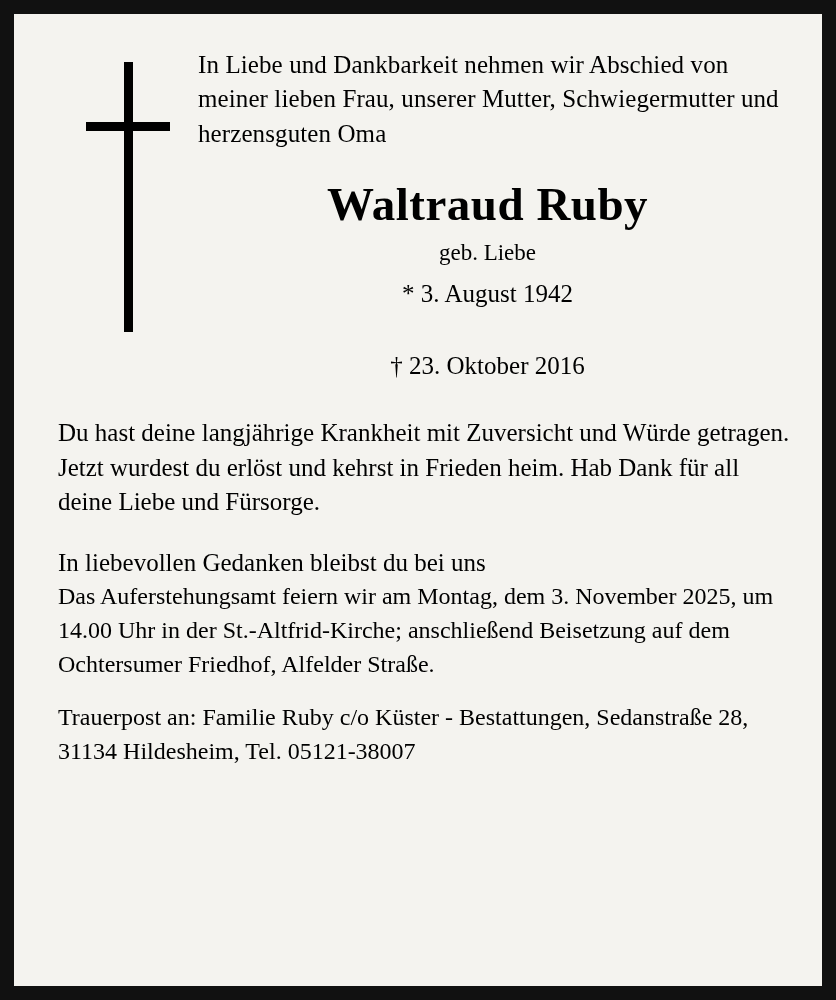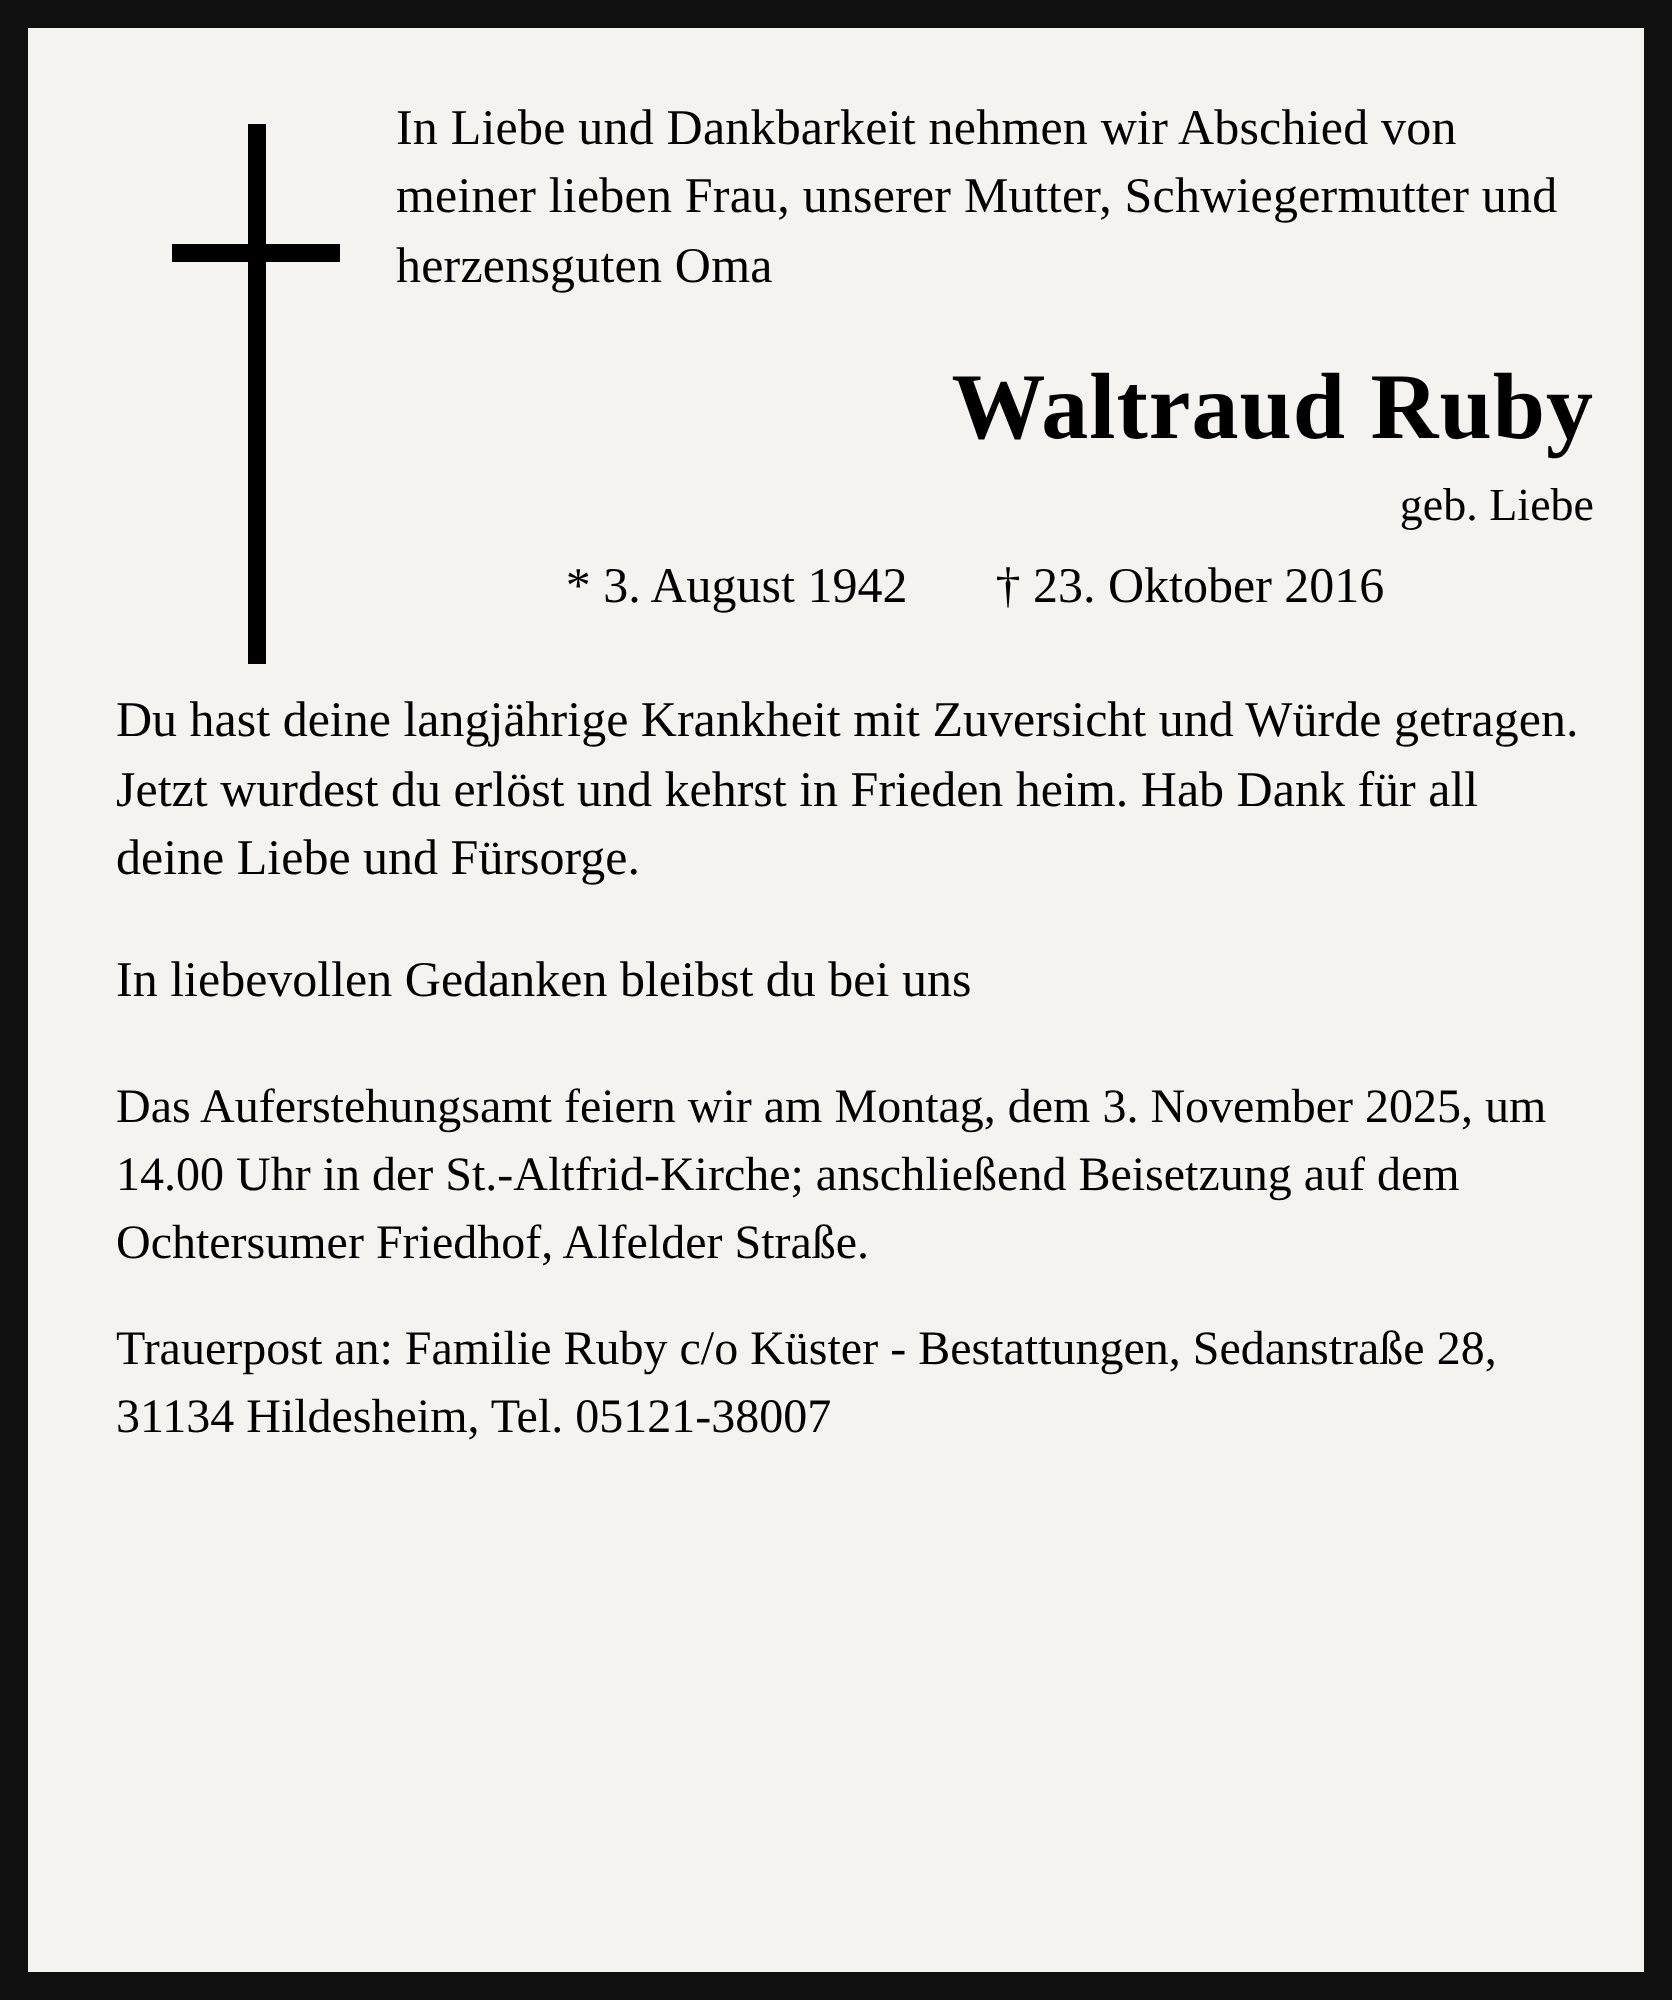--- a/index.html
+++ b/index.html
@@ -59,7 +59,7 @@
     letter-spacing: 0.1px;
   }
   .name-block {
-    text-align: right;
+    text-align: center;
     margin-left: 120px;
     margin-top: 28px;
   }

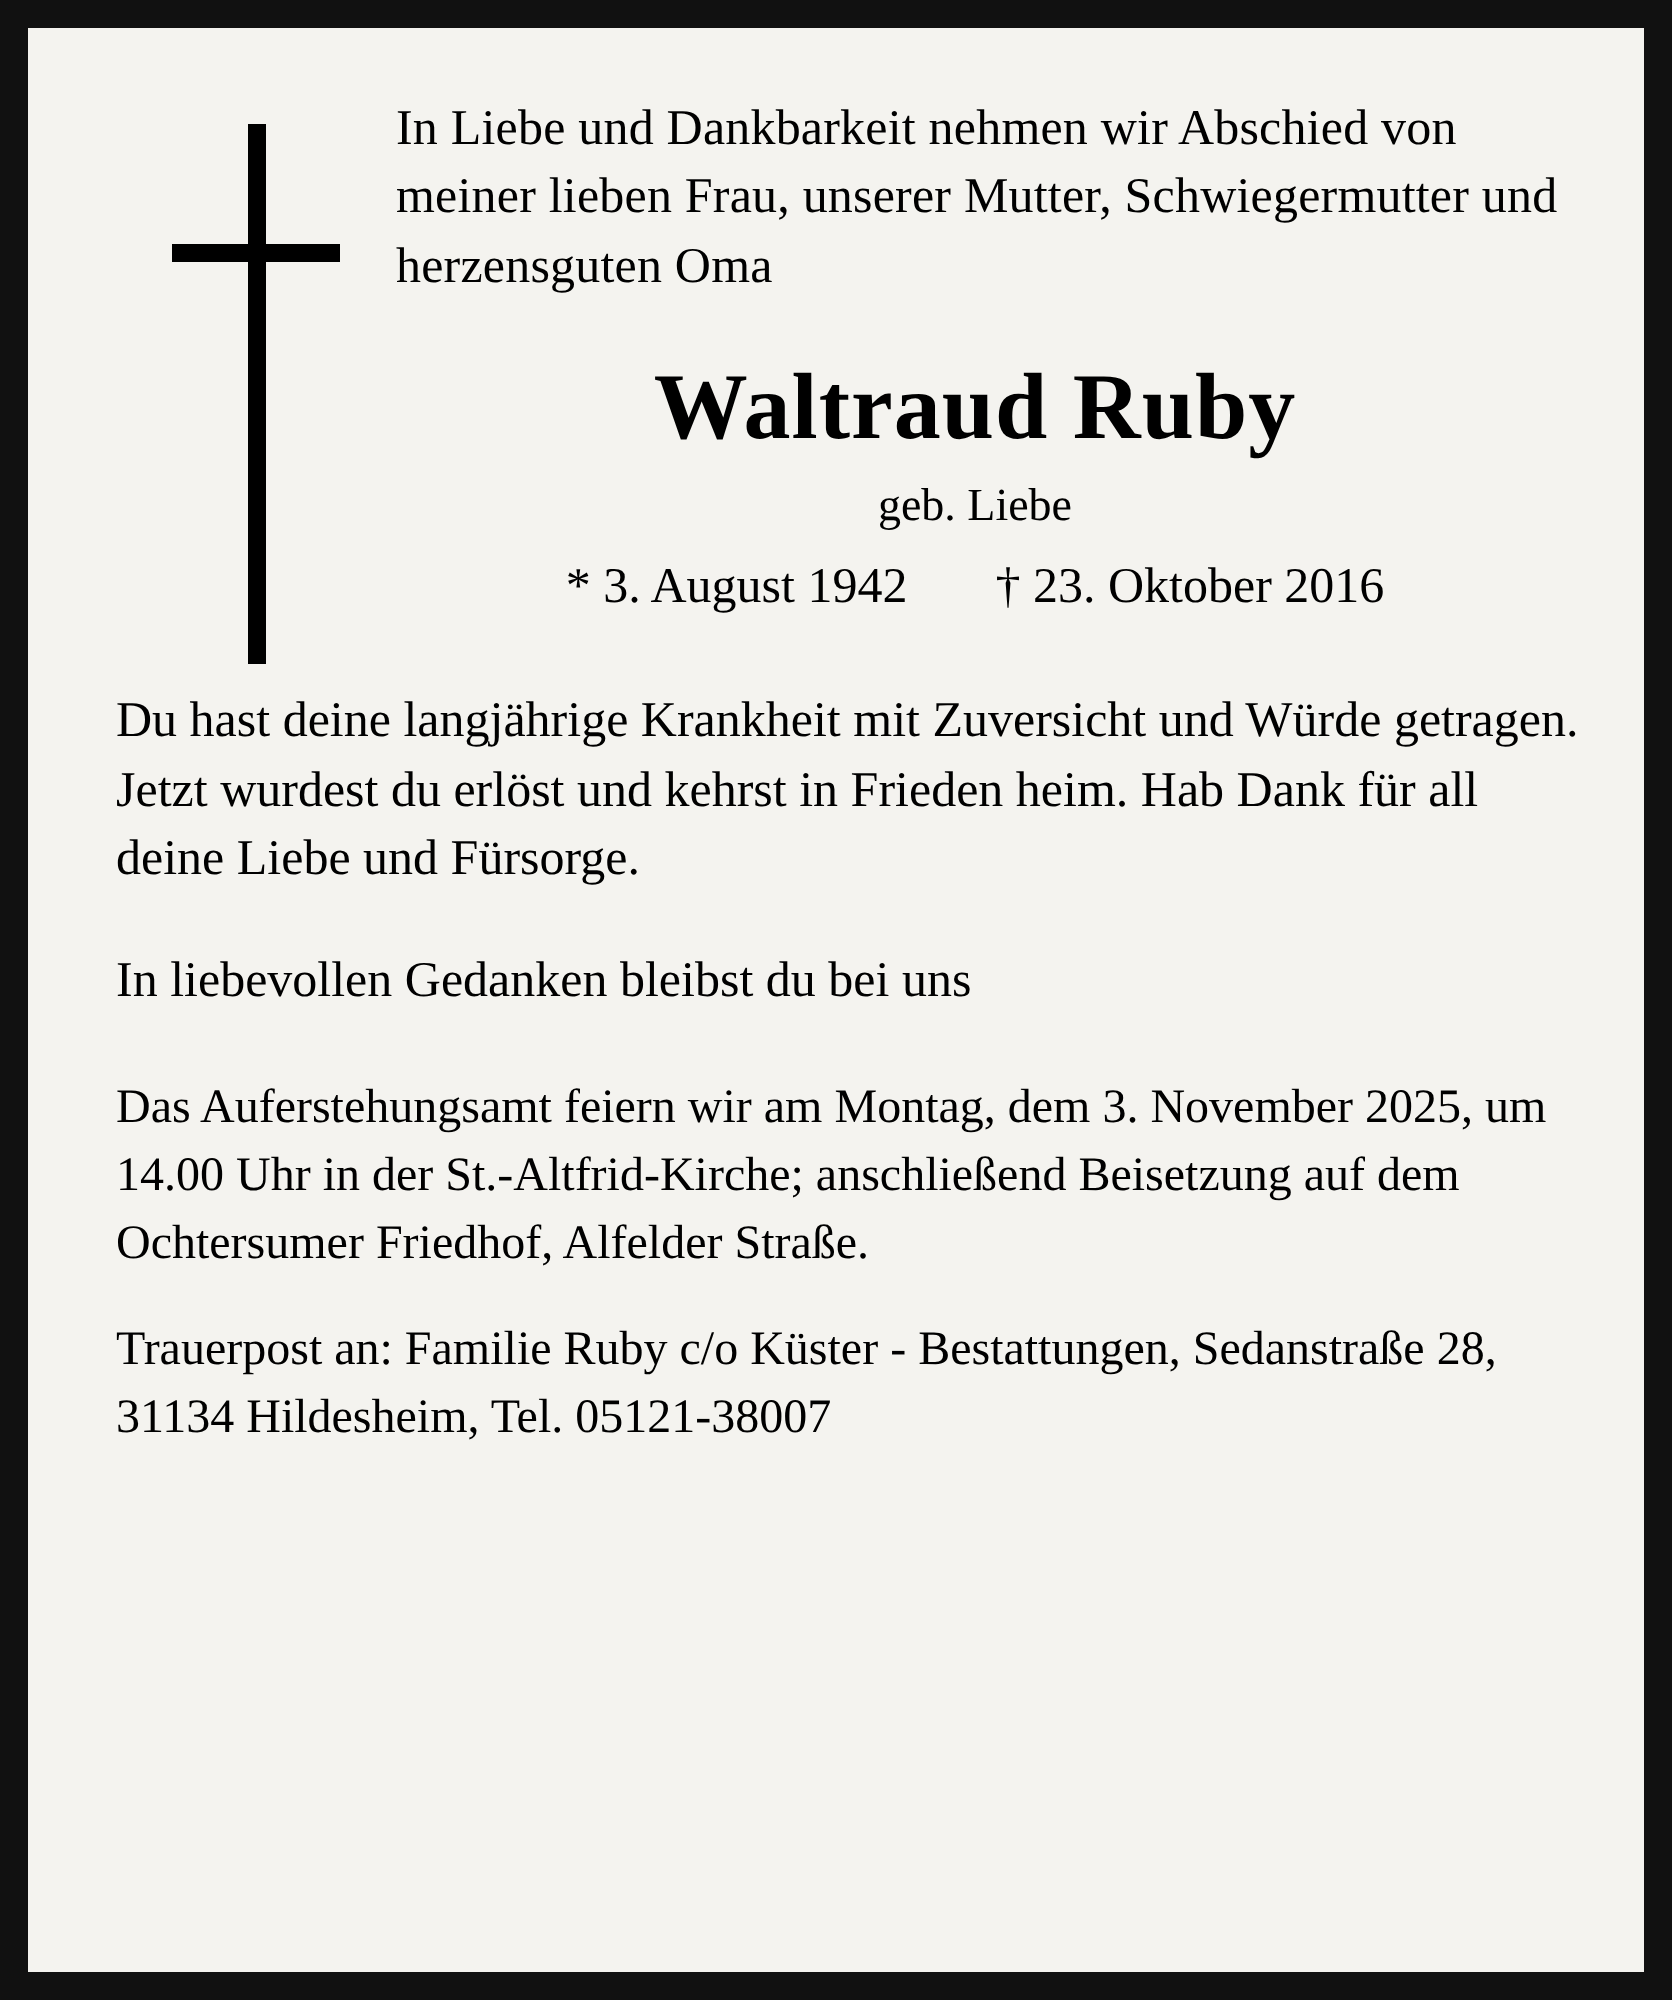--- a/index.html
+++ b/index.html
@@ -79,6 +79,7 @@
     display: flex;
     justify-content: center;
     gap: 44px;
+    flex-direction: column;
   }
   .para {
     margin-top: 36px;

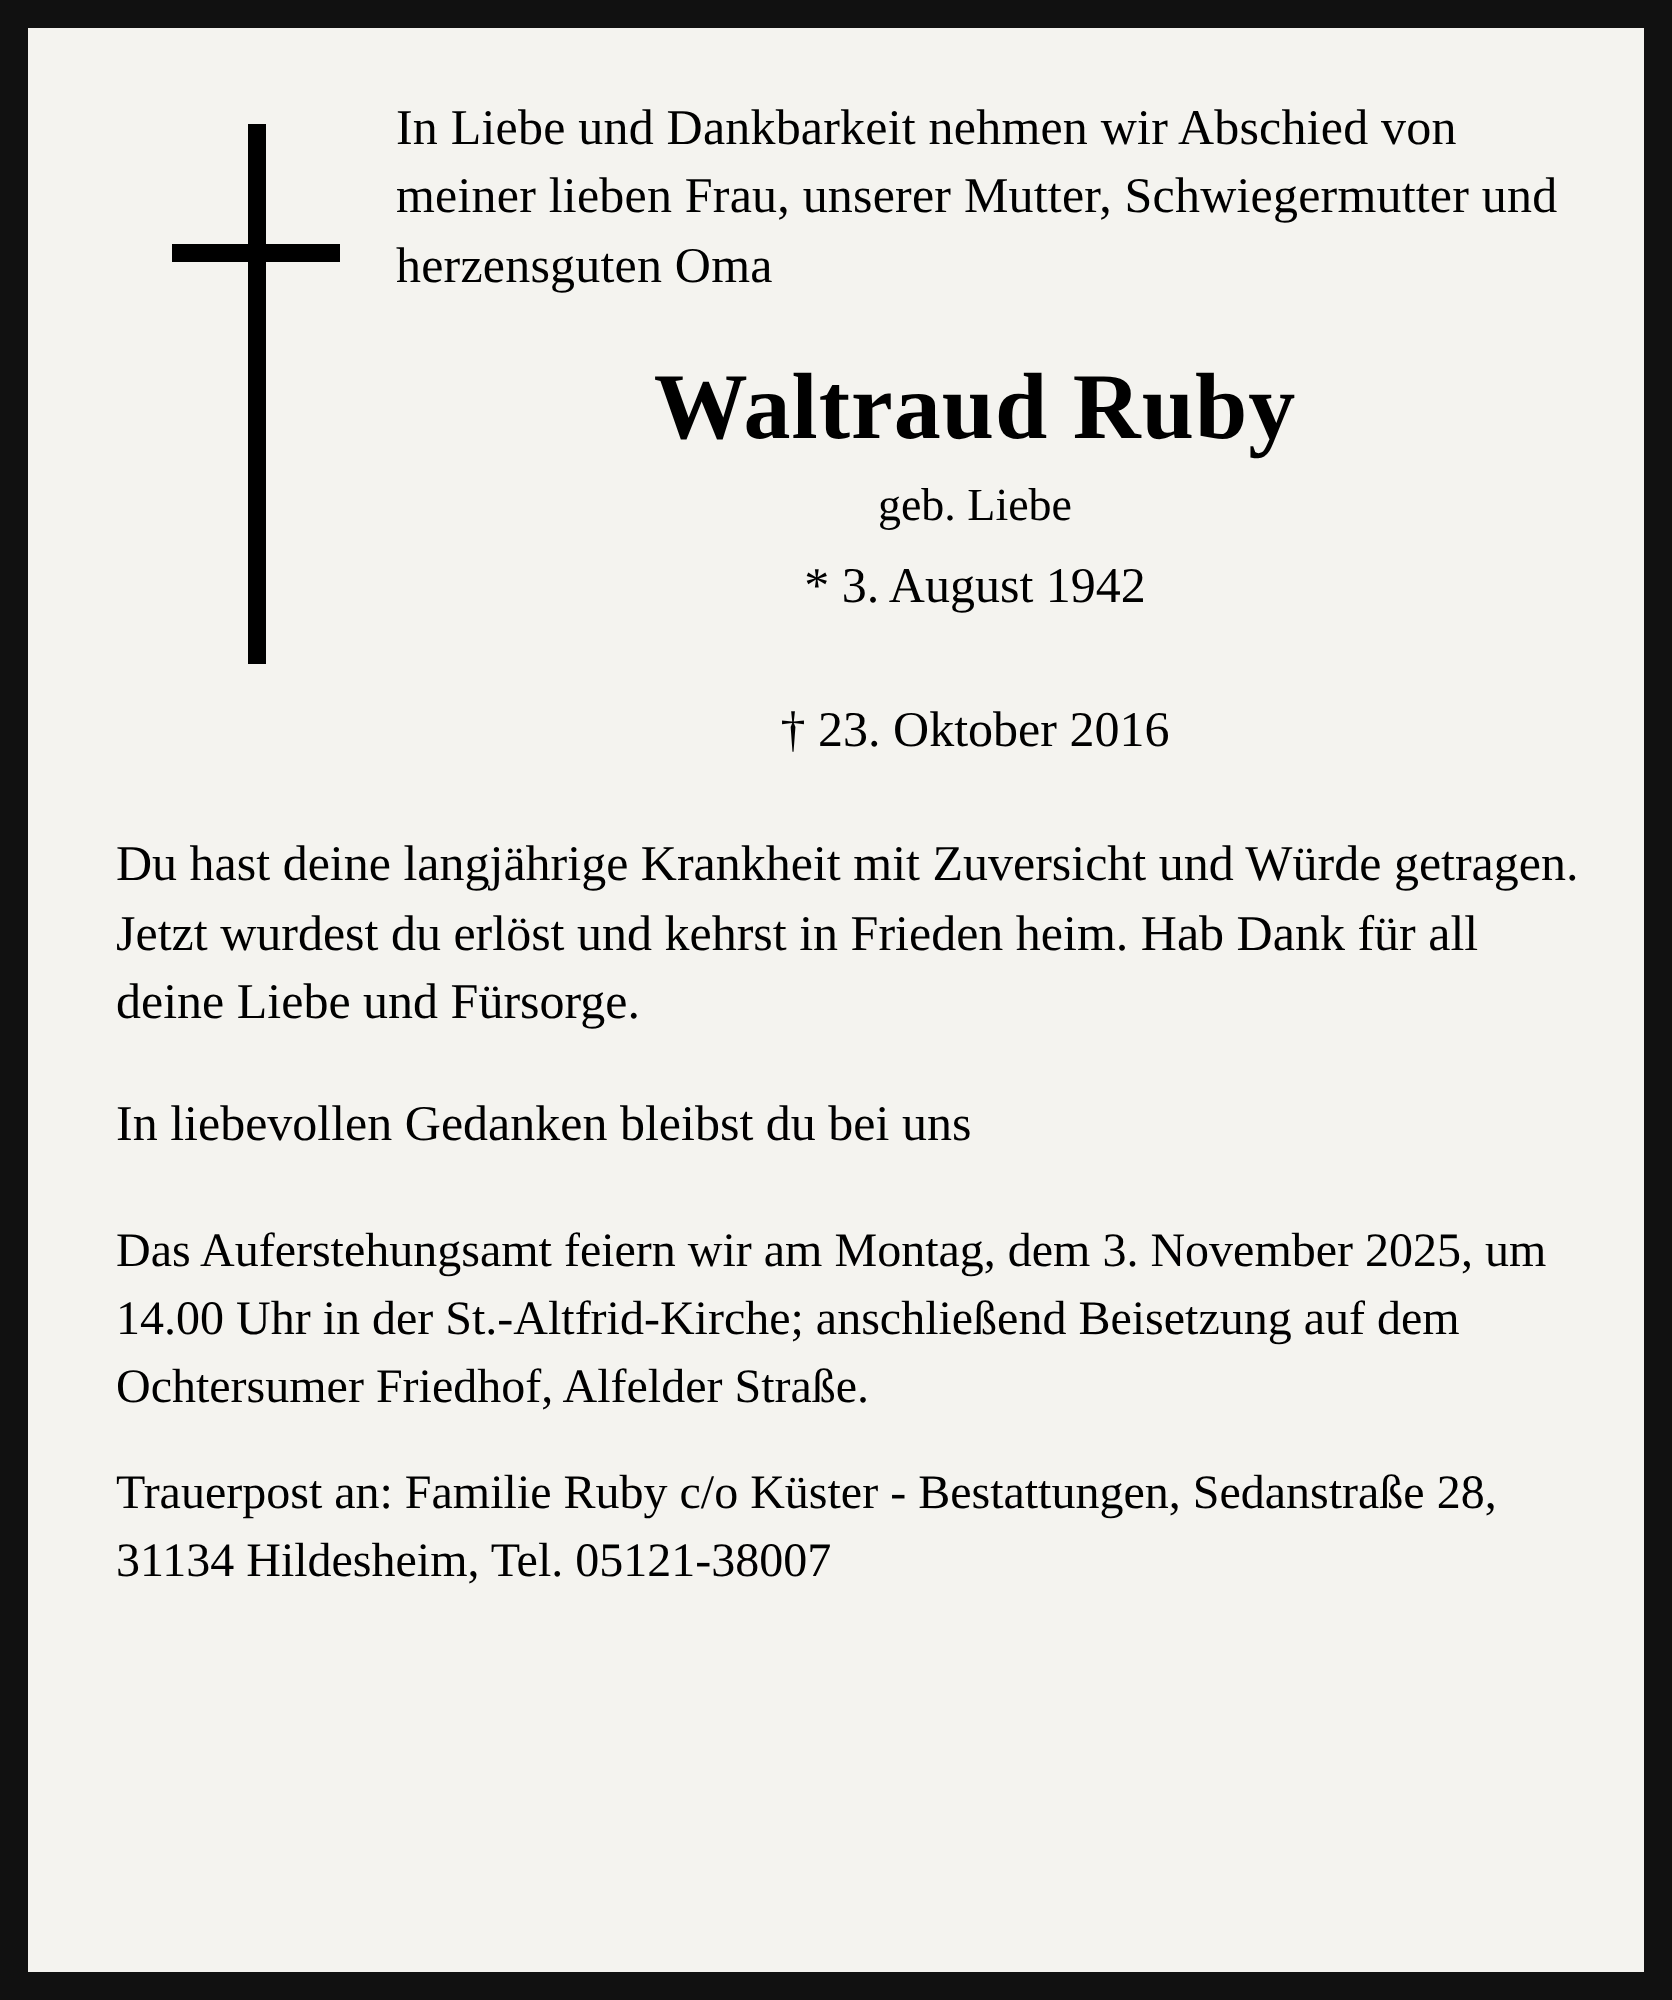--- a/index.html
+++ b/index.html
@@ -97,7 +97,6 @@
     line-height: 1.42;
   }
   .closing {
-    margin-top: 30px;
     font-size: 24px;
     line-height: 1.4;
   }

